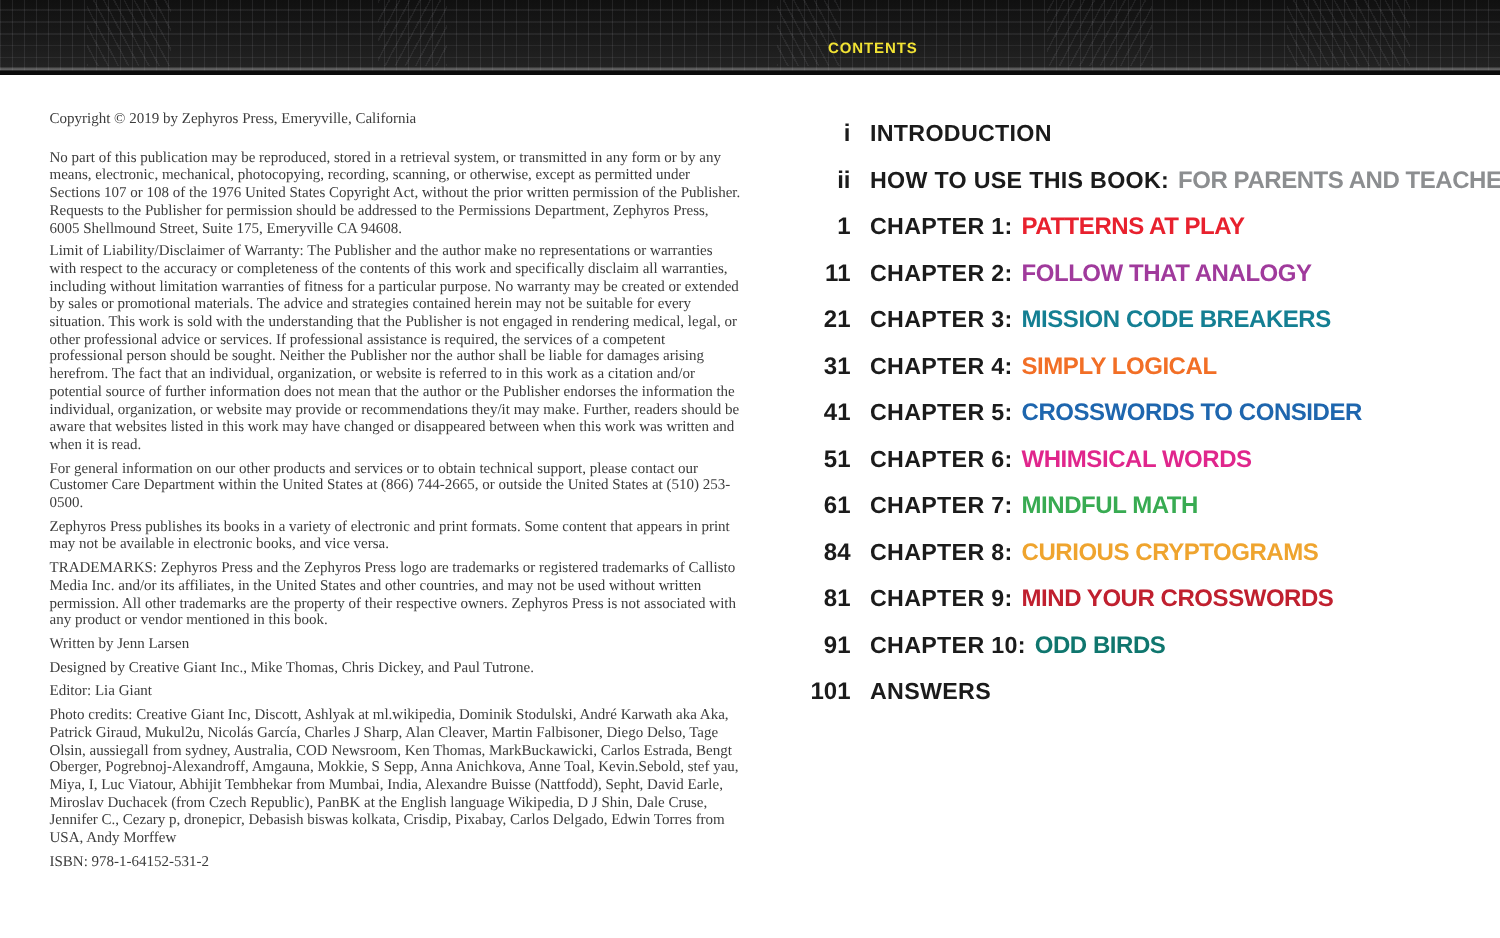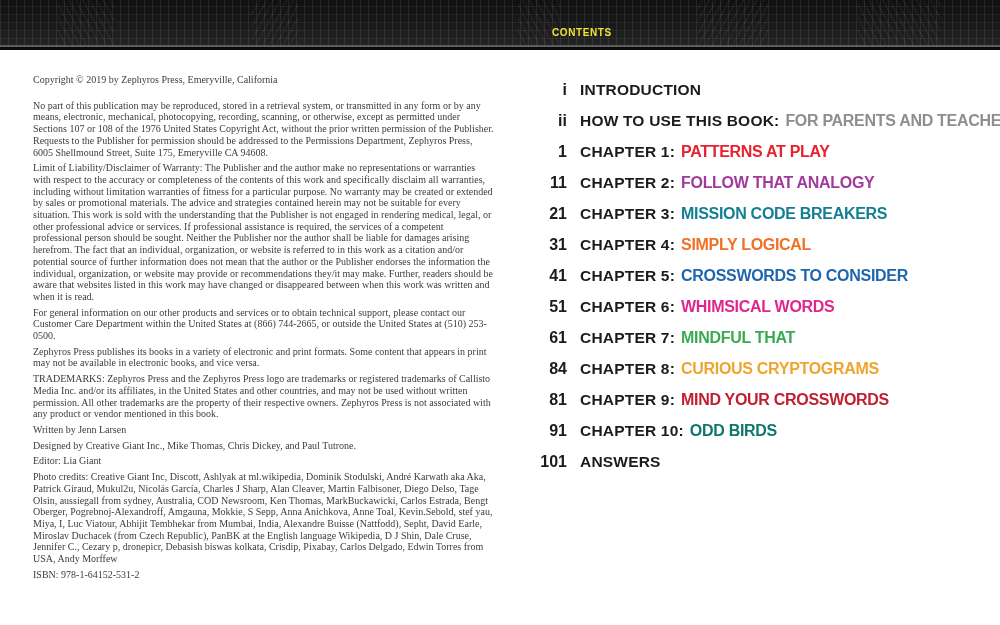--- a/index.html
+++ b/index.html
@@ -129,7 +129,7 @@
       <div class="toc-row">
         <span class="toc-page">61</span>
         <span class="toc-label">CHAPTER 7:</span>
-        <span class="toc-title" style="color: rgb(56, 171, 82);">MINDFUL THAT</span>
+        <span class="toc-title" style="color: rgb(56, 171, 82);">MINDFUL MATH</span>
       </div>
 
       <div class="toc-row">

